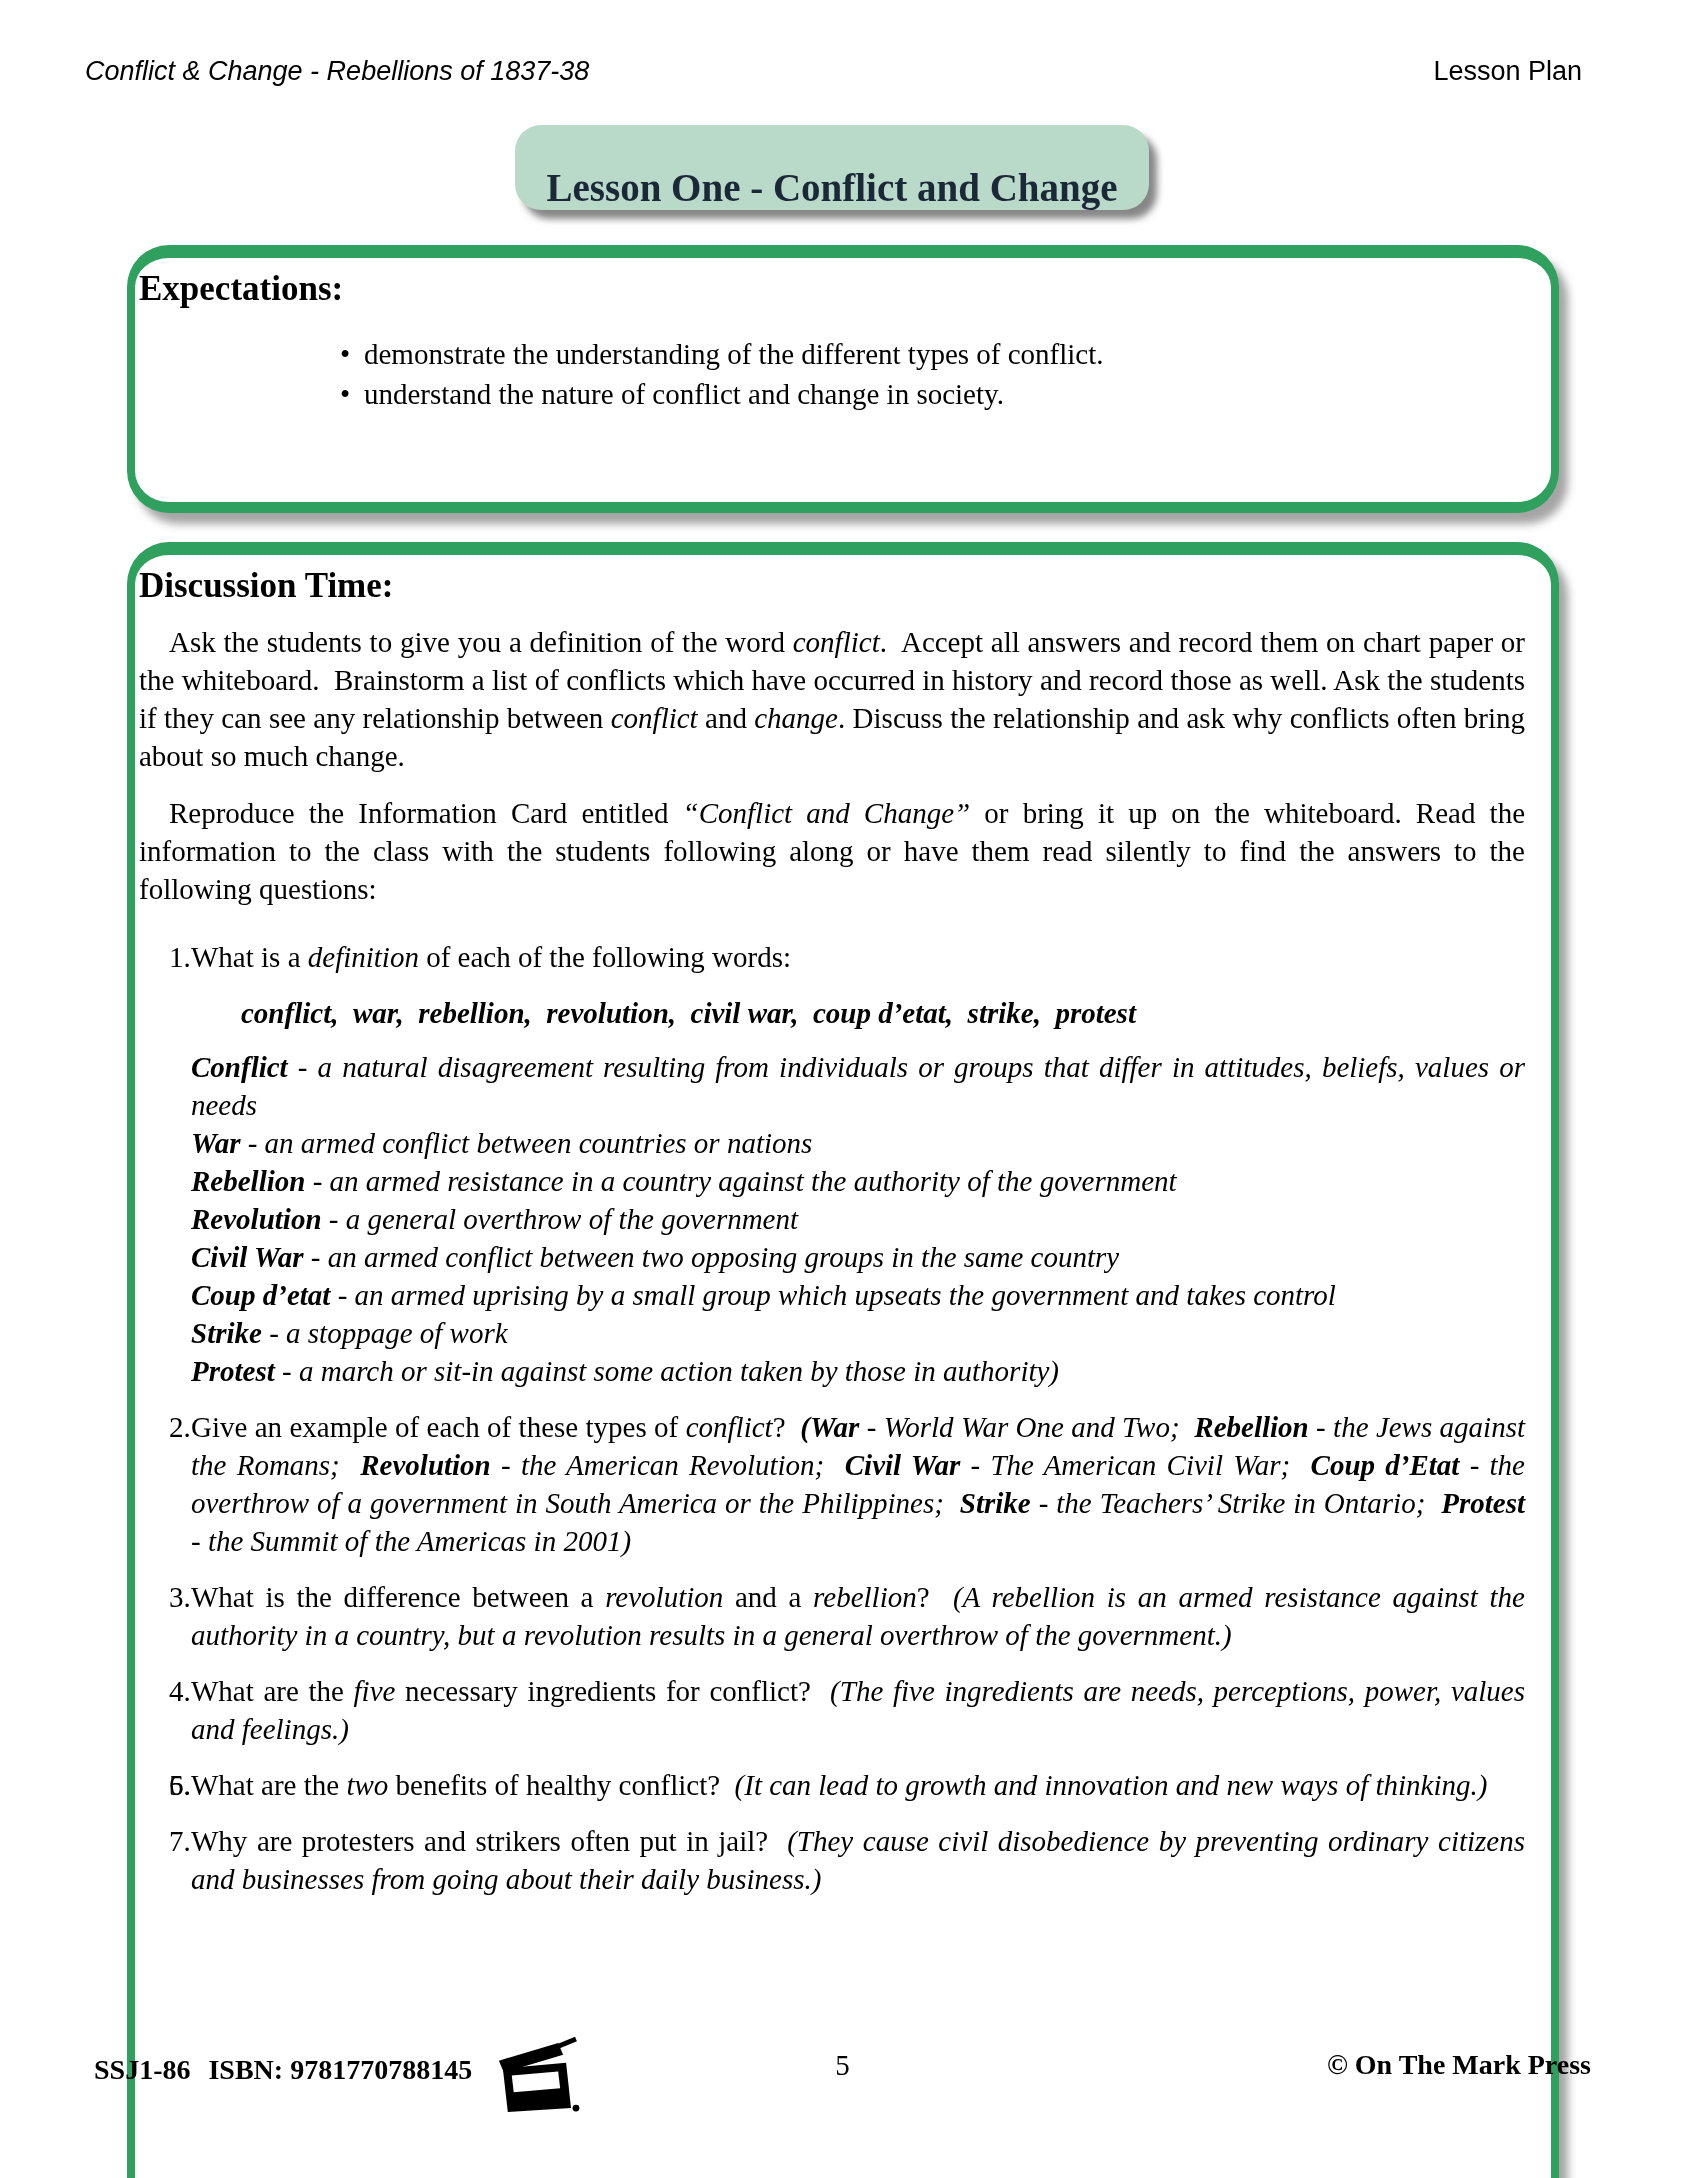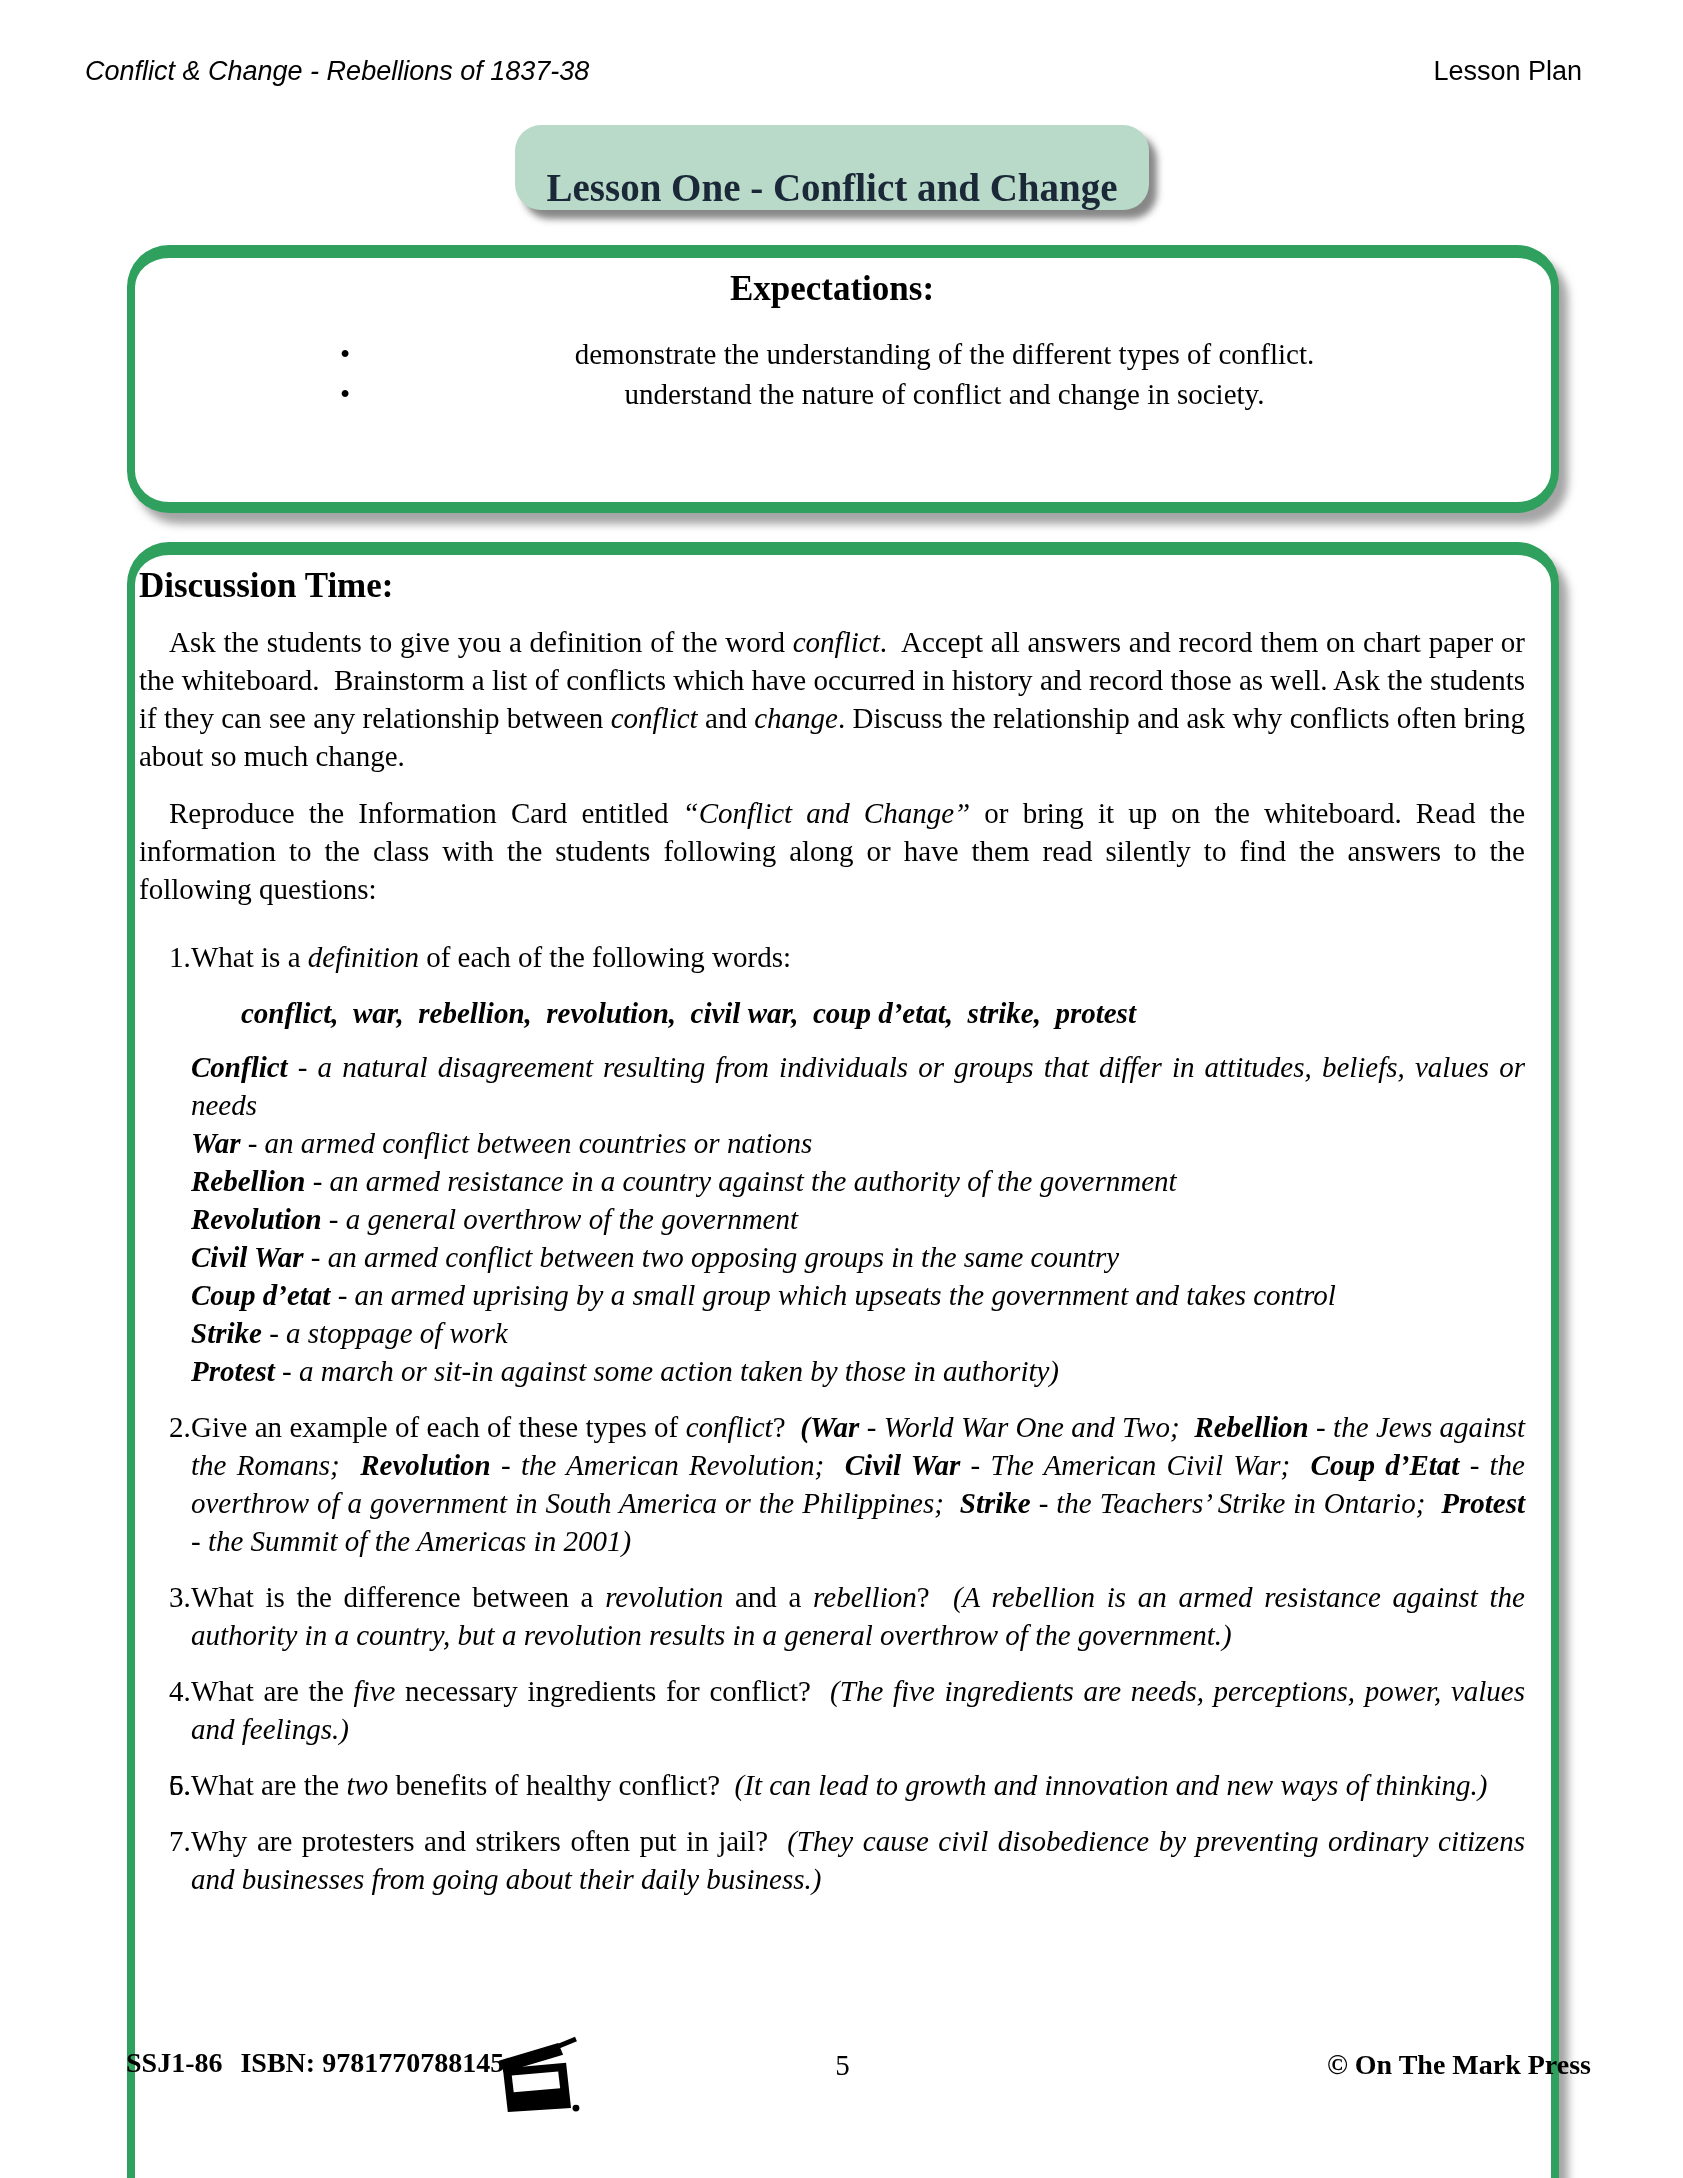--- a/index.html
+++ b/index.html
@@ -32,7 +32,7 @@
     border-radius:42px;box-shadow:9px 11px 8px rgba(105,105,105,.6);
     overflow:hidden;
   }
-  .panel-exp{top:245px;height:268px;text-align:center;}
+  .panel-exp{top:245px;height:268px;}
   .panel-disc{top:542px;height:1762px;}
   .panel-inner{padding:10px 26px 0 4px;font-size:29px;line-height:38px;}
   .panel-heading{margin:0;font-size:35px;line-height:42px;font-weight:bold;}

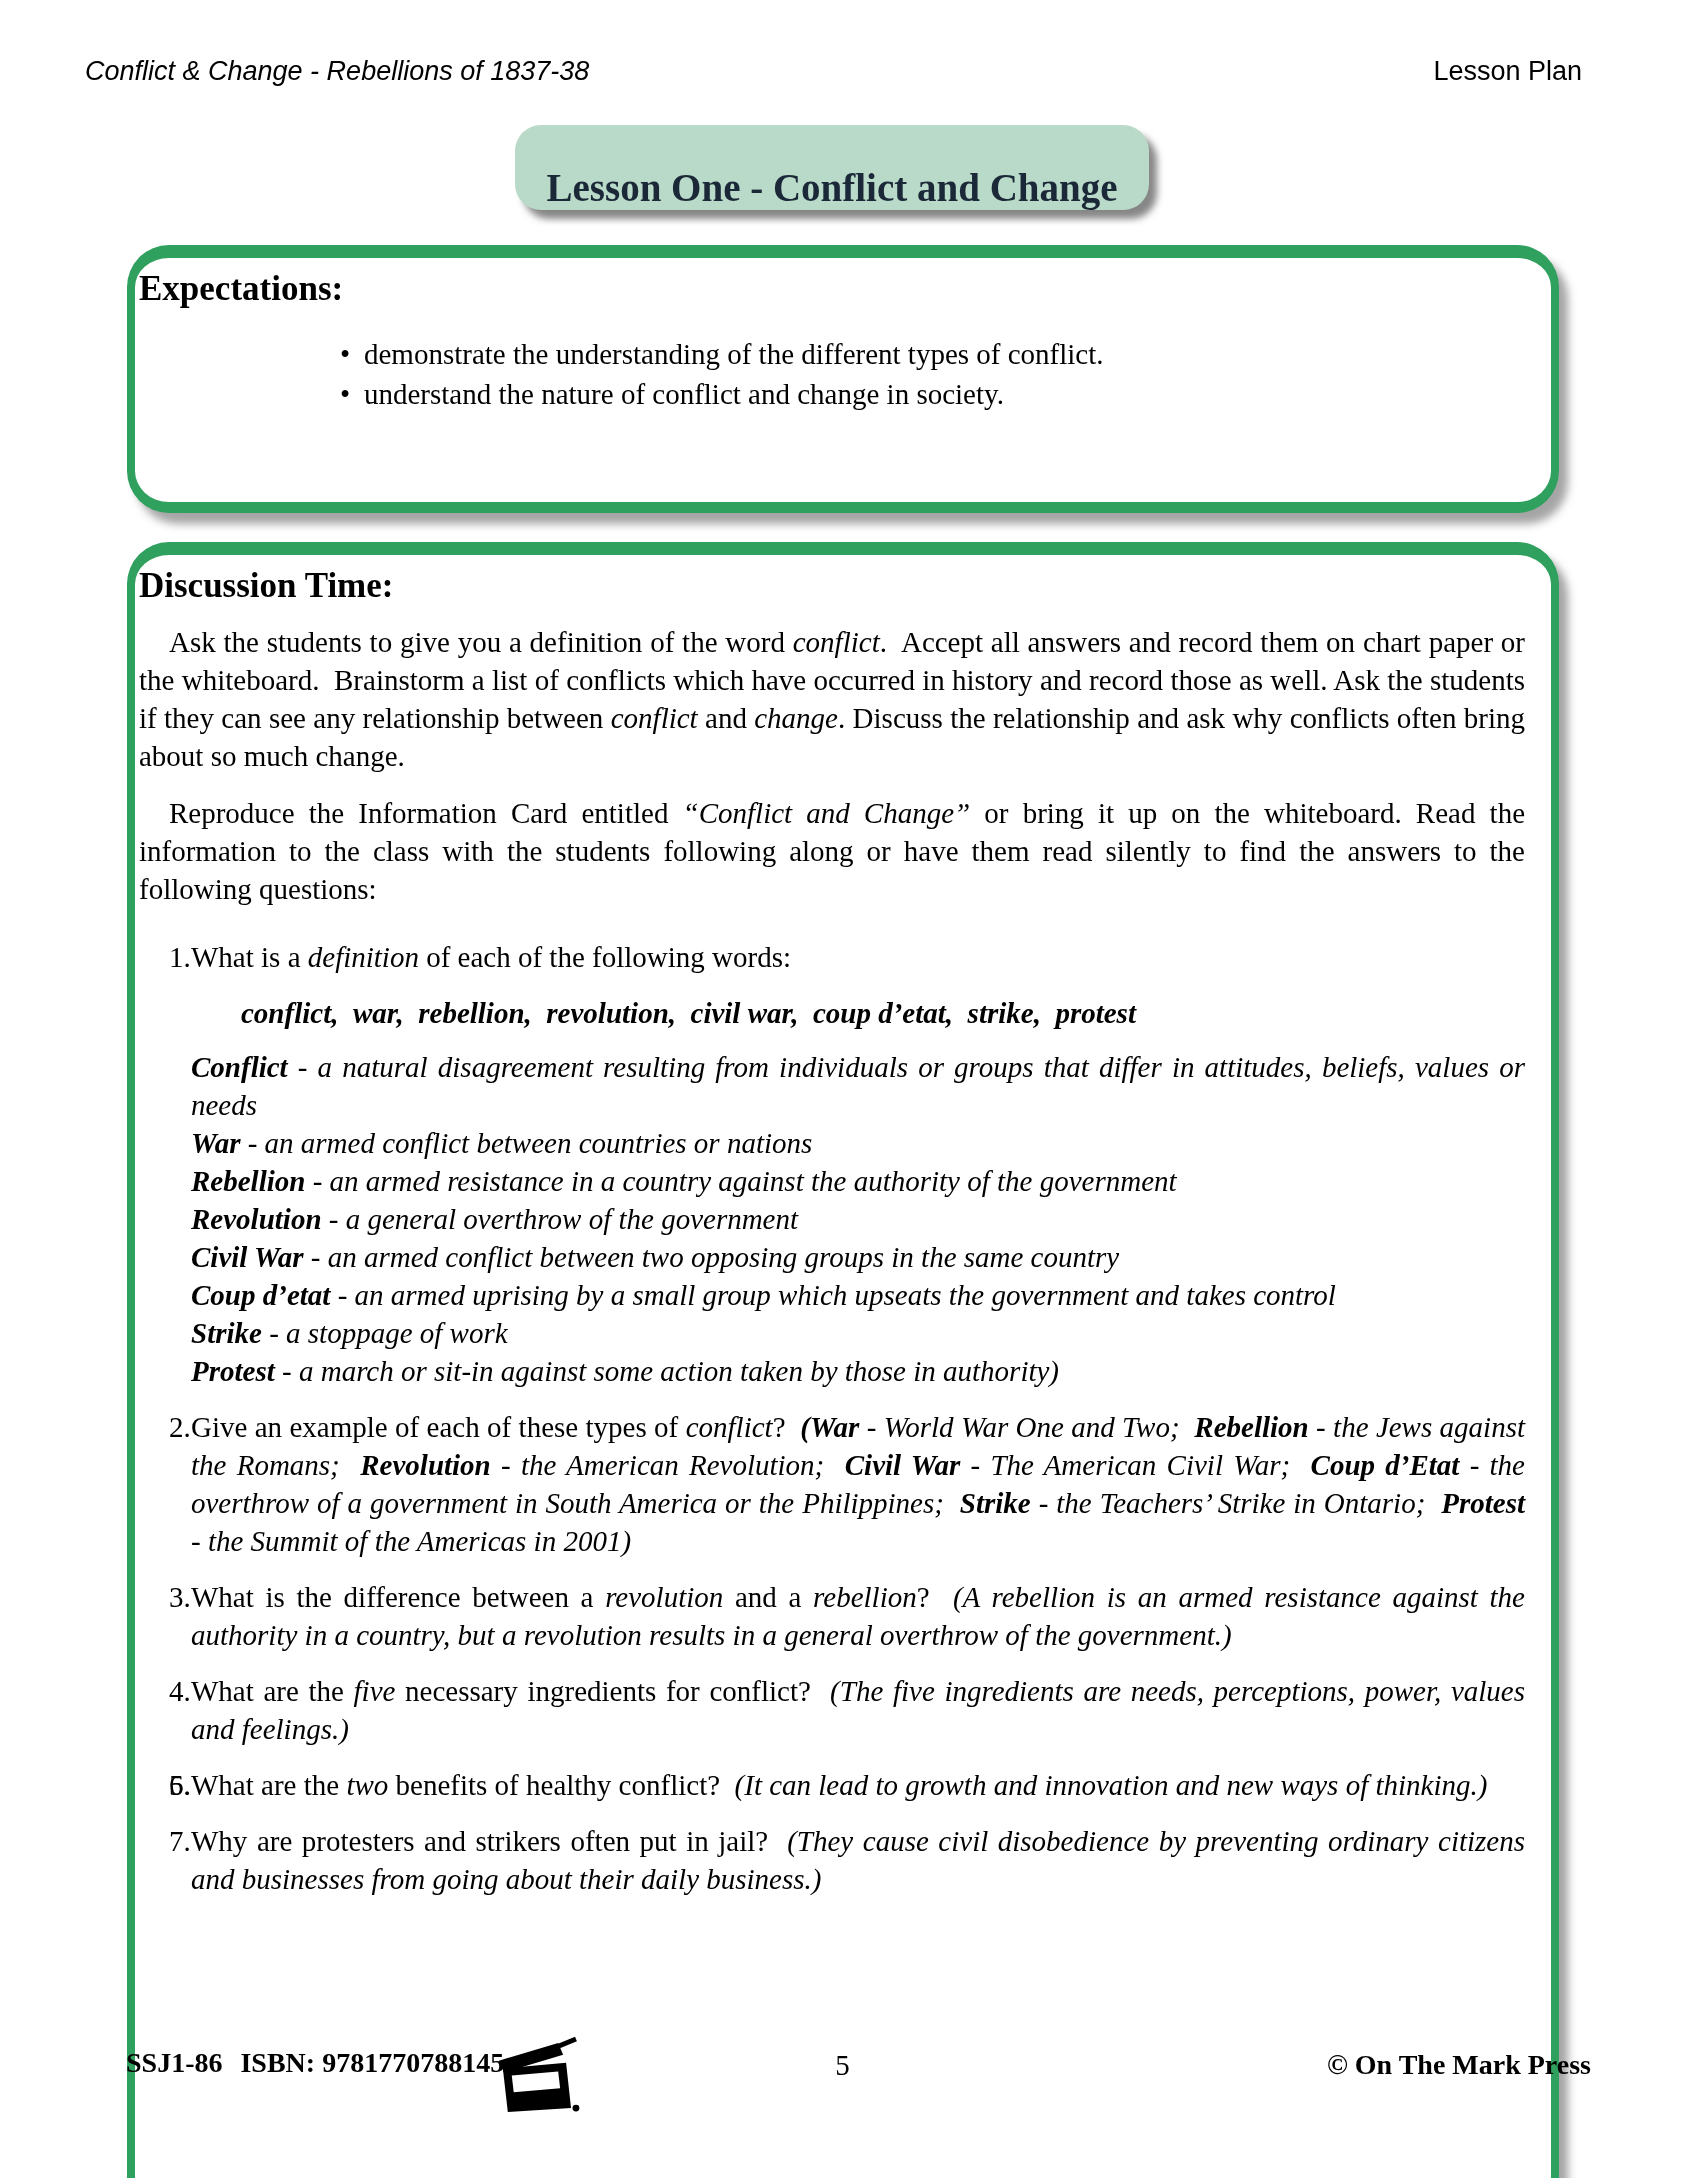--- a/index.html
+++ b/index.html
@@ -55,7 +55,7 @@
     position:absolute;top:2035px;left:94px;width:1497px;height:89px;
     font-size:28px;font-weight:bold;
   }
-  .footer-code{position:absolute;left:0;top:12px;white-space:pre;margin-left:32px;}
+  .footer-code{position:absolute;left:0;top:19px;white-space:pre;}
   .footer-isbn{margin-left:18px;}
   .publisher-logo{position:absolute;left:391px;top:0px;}
   .page-num{position:absolute;left:0;top:14px;width:100%;text-align:center;font-weight:normal;font-size:29px;}

